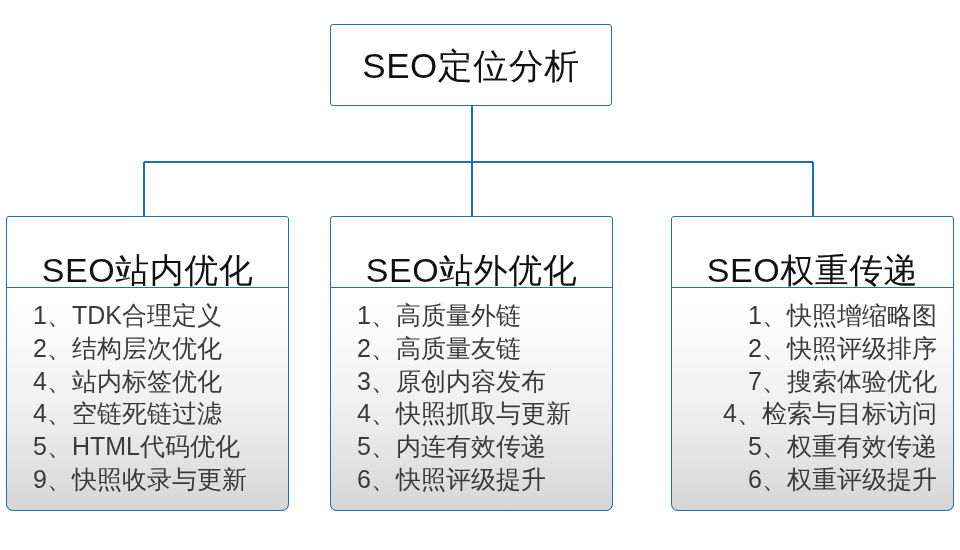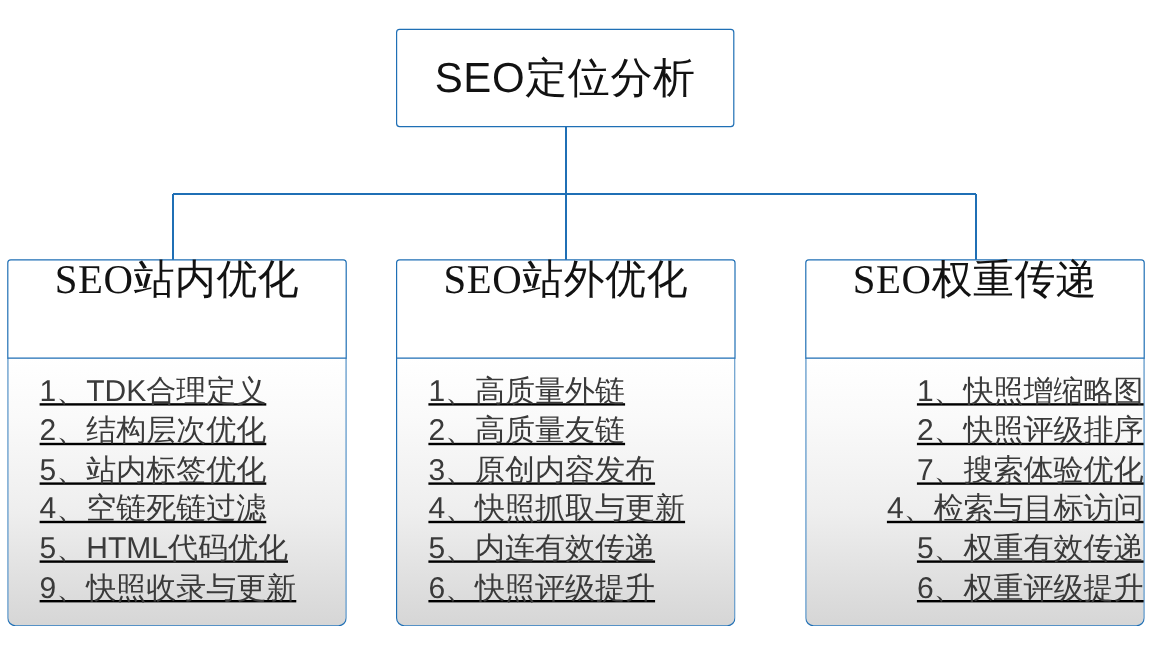--- a/index.html
+++ b/index.html
@@ -65,16 +65,15 @@
 
   .child-header {
     box-sizing: border-box;
-    height: 83px;
+    height: 72px;
     border: 1.6px solid #1f6fb5;
     border-radius: 3px 3px 0 0;
     background: #ffffff;
     display: flex;
-    align-items: flex-start;
+    align-items: flex-end;
     justify-content: center;
     position: relative;
     z-index: 2;
-    font-family: Liberation Serif, serif;
   }
   .child-title {
     font-size: 34px;

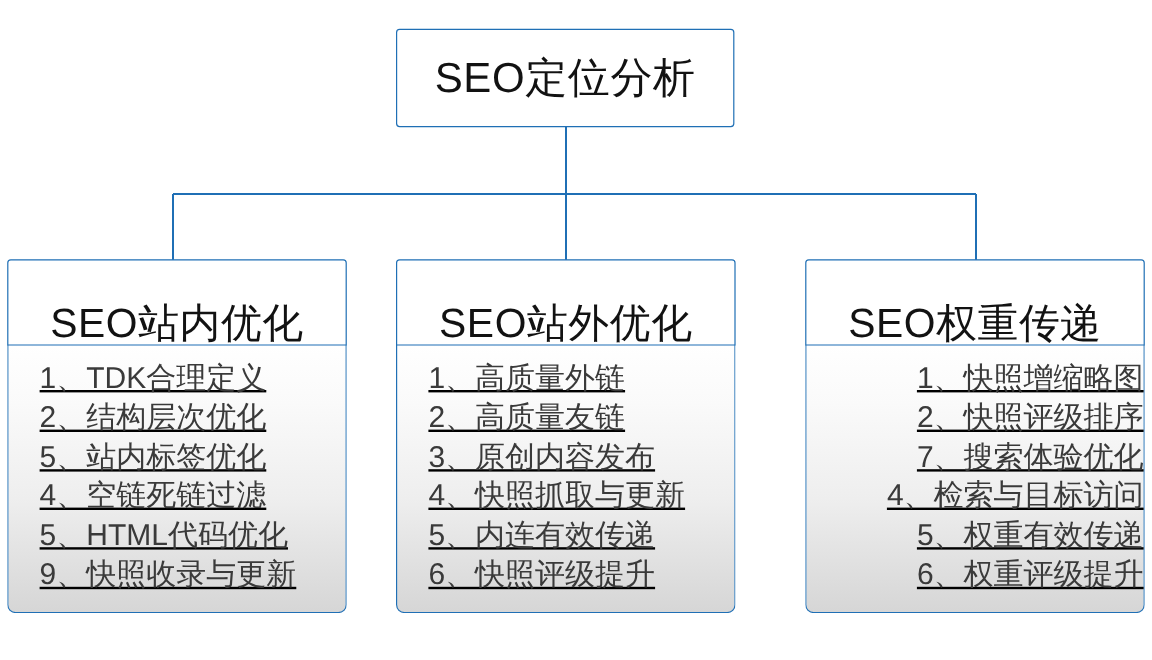--- a/index.html
+++ b/index.html
@@ -89,9 +89,8 @@
     border-top: none;
     border-radius: 0 0 7px 7px;
     background: linear-gradient(to bottom, #ffffff 0%, #fafafa 22%, #eeeeee 58%, #dedede 86%, #d6d6d6 100%);
-    padding: 12px 0 14px 0;
+    padding: 12px 16px 14px 0;
     margin-top: -1px;
-    text-decoration: underline;
   }
 
   .item-list {

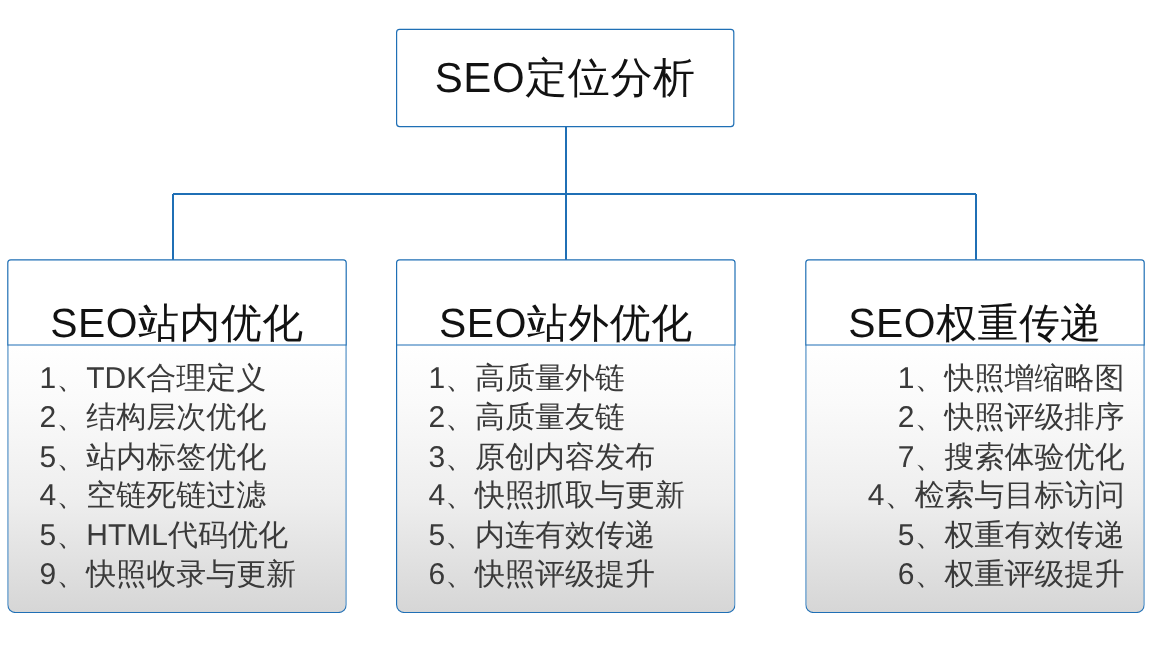--- a/index.html
+++ b/index.html
@@ -134,7 +134,7 @@
       <ul class="item-list">
         <li class="item-row">1、TDK合理定义</li>
         <li class="item-row">2、结构层次优化</li>
-        <li class="item-row">5、站内标签优化</li>
+        <li class="item-row">4、站内标签优化</li>
         <li class="item-row">4、空链死链过滤</li>
         <li class="item-row">5、HTML代码优化</li>
         <li class="item-row">9、快照收录与更新</li>

